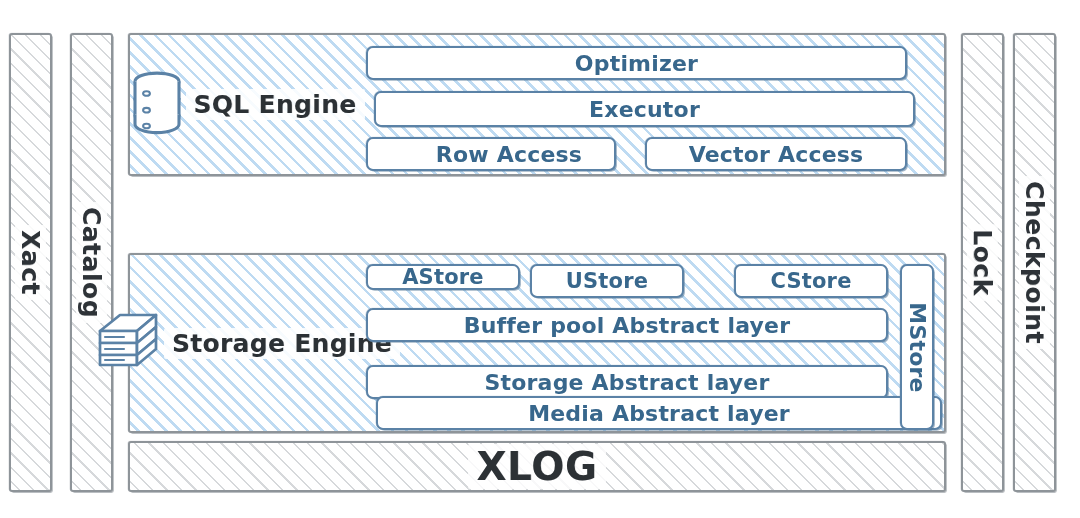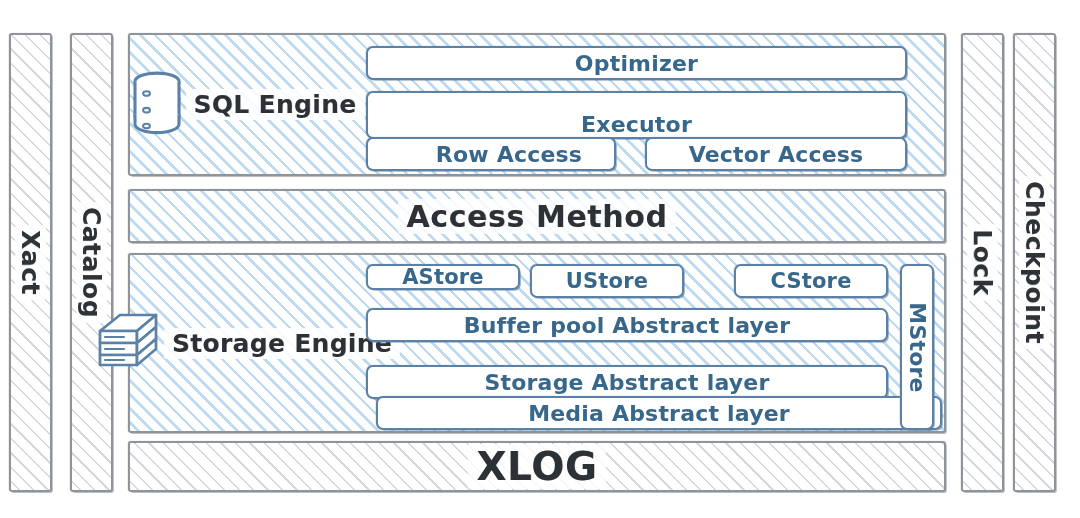--- a/index.html
+++ b/index.html
@@ -205,7 +205,7 @@
       <span class="txt">Optimizer</span>
     </div>
 
-    <div class="ibox" style="left:236px; top:56px; width:541px; height:48px;align-items:flex-end;">
+    <div class="ibox" style="left:244px; top:56px; width:541px; height:36px;">
       <span class="txt">Executor</span>
     </div>
 

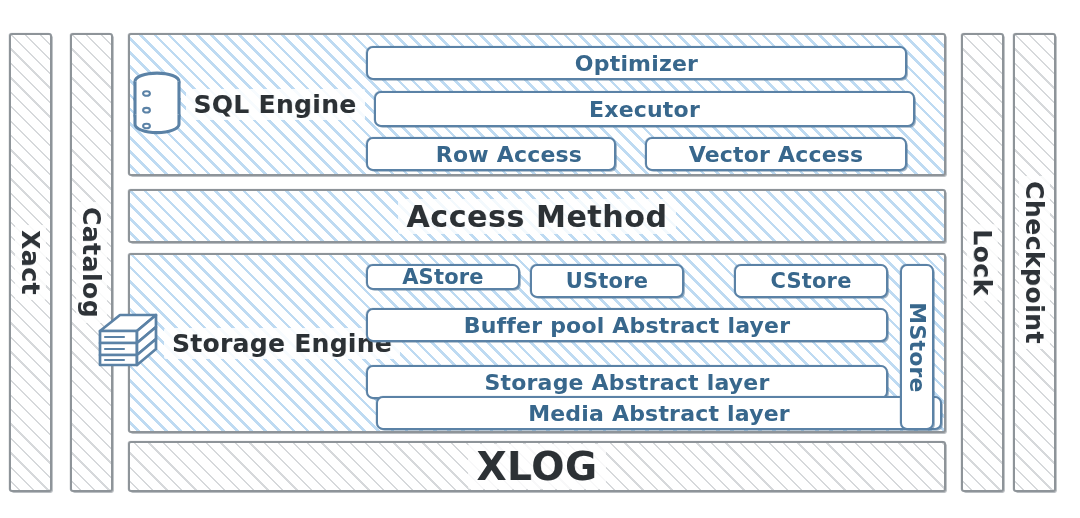--- a/index.html
+++ b/index.html
@@ -218,9 +218,6 @@
     </div>
   </div>
 
-  <div class="sketch sk-gray hatch-blue bar" style="left:128px; top:189px; width:818px; height:54px;">
-    <span class="bar-label" style="font-size:30px;">Access Method</span>
-  </div>
 
   <div class="sketch sk-gray hatch-blue engine-block" style="left:128px; top:253px; width:818px; height:180px;">
 

